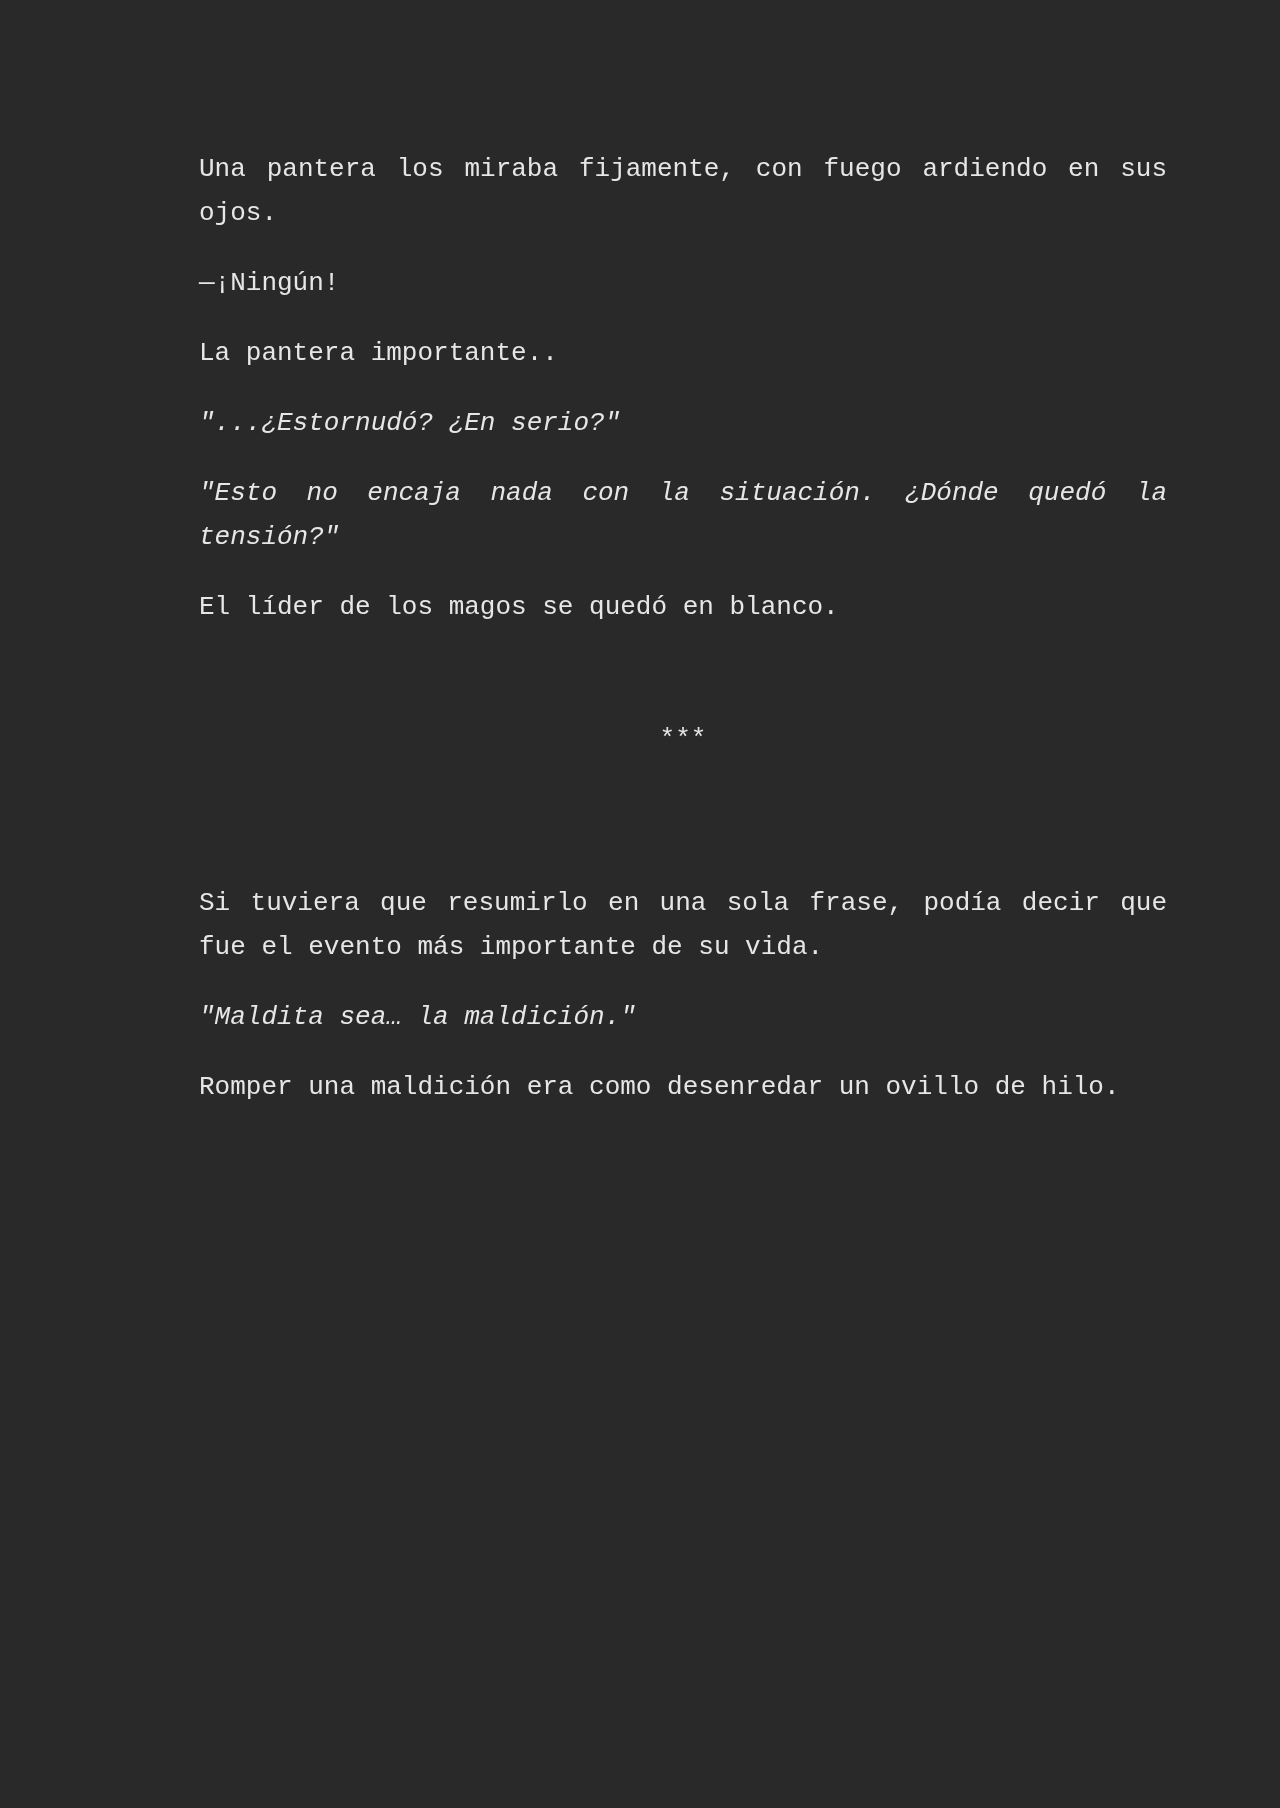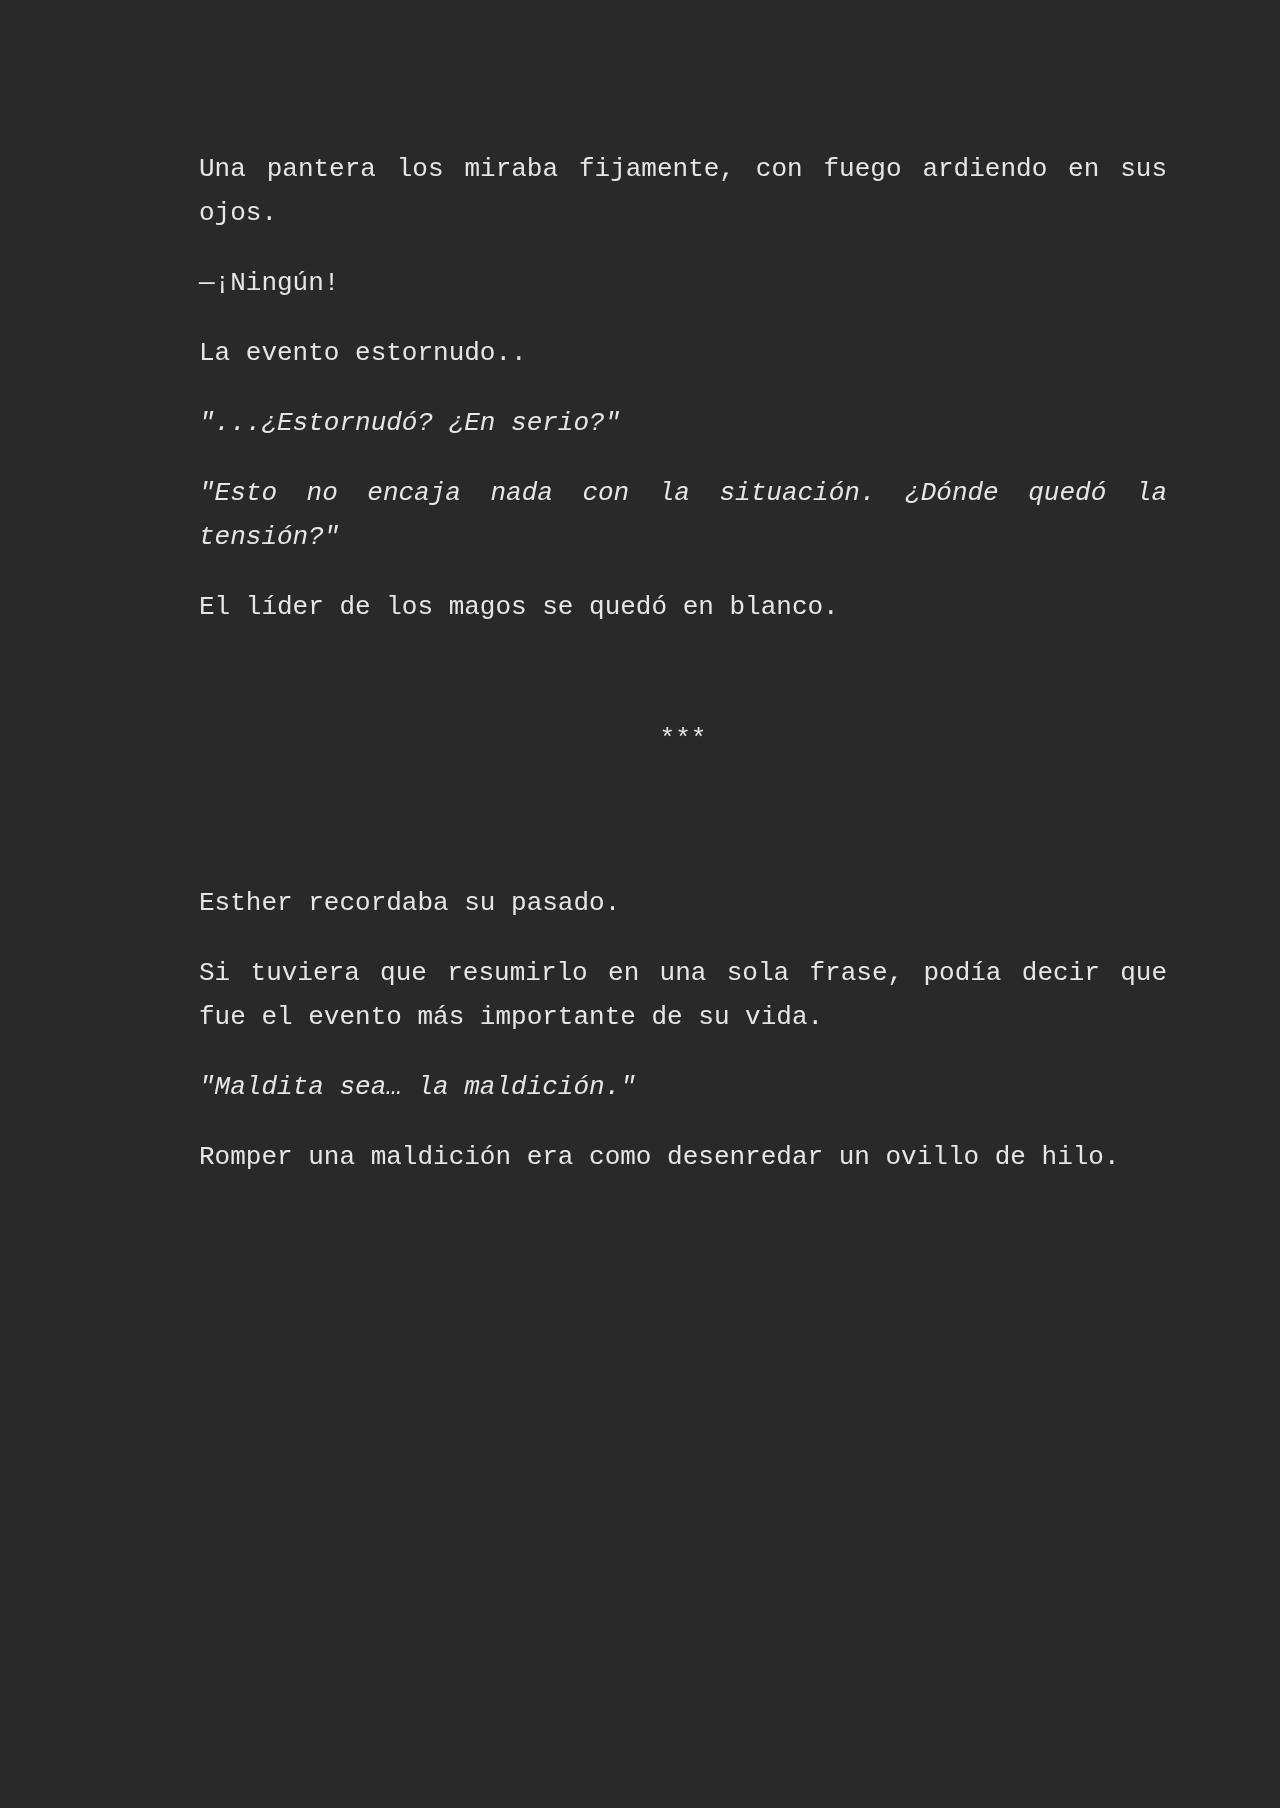--- a/index.html
+++ b/index.html
@@ -50,7 +50,7 @@
   <div class="content">
     <p>Una pantera los miraba fijamente, con fuego ardiendo en sus ojos.</p>
     <p>—¡Ningún!</p>
-    <p>La evento estornudo..</p>
+    <p>La pantera importante..</p>
     <p class="italic">"...¿Estornudó? ¿En serio?"</p>
     <p class="italic">"Esto no encaja nada con la situación. ¿Dónde quedó la tensión?"</p>
     <p>El líder de los magos se quedó en blanco.</p>

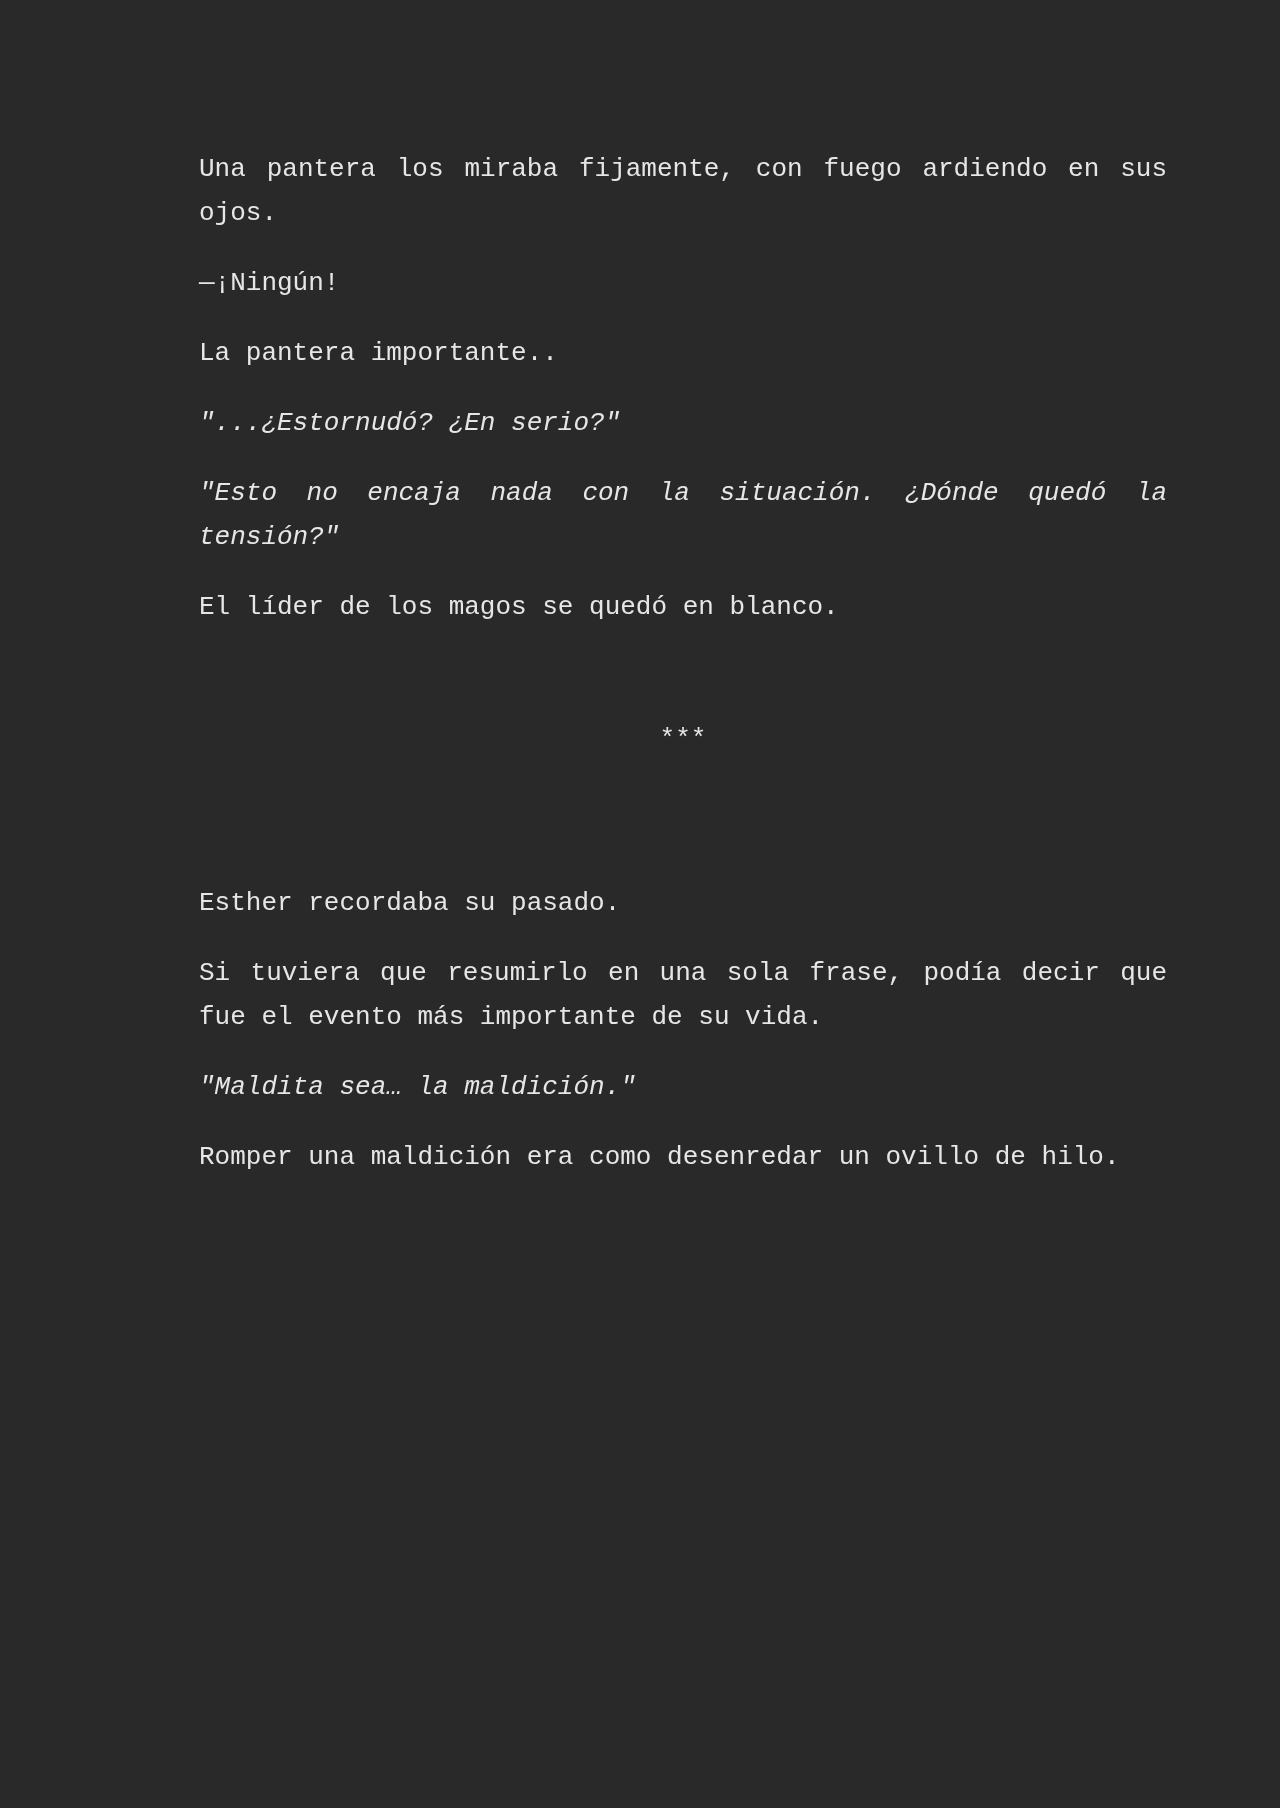--- a/index.html
+++ b/index.html
@@ -57,7 +57,6 @@
 
     <p class="separator">***</p>
 
-    <p>Esther recordaba su pasado.</p>
     <p>Si tuviera que resumirlo en una sola frase, podía decir que fue el evento más importante de su vida.</p>
     <p class="italic">"Maldita sea… la maldición."</p>
     <p>Romper una maldición era como desenredar un ovillo de hilo.</p>

